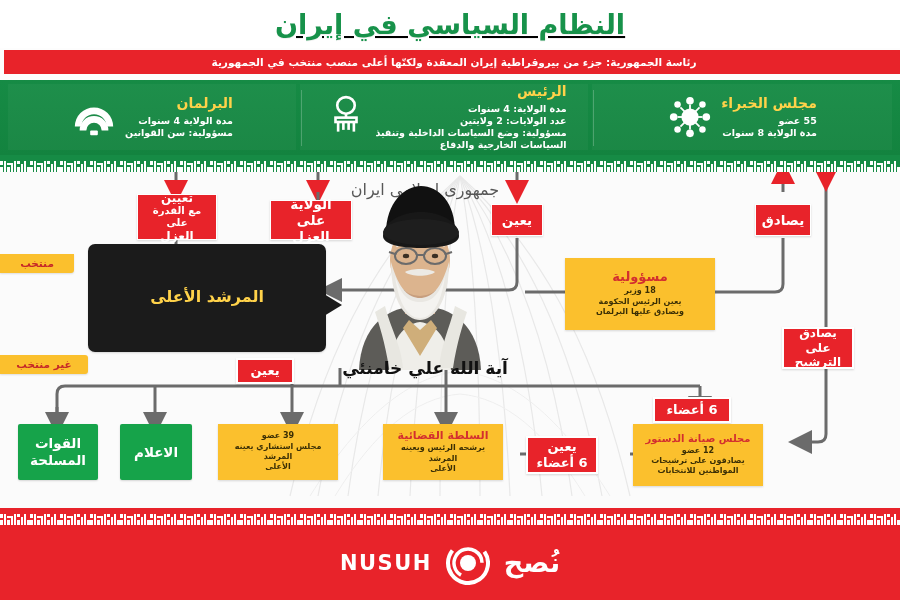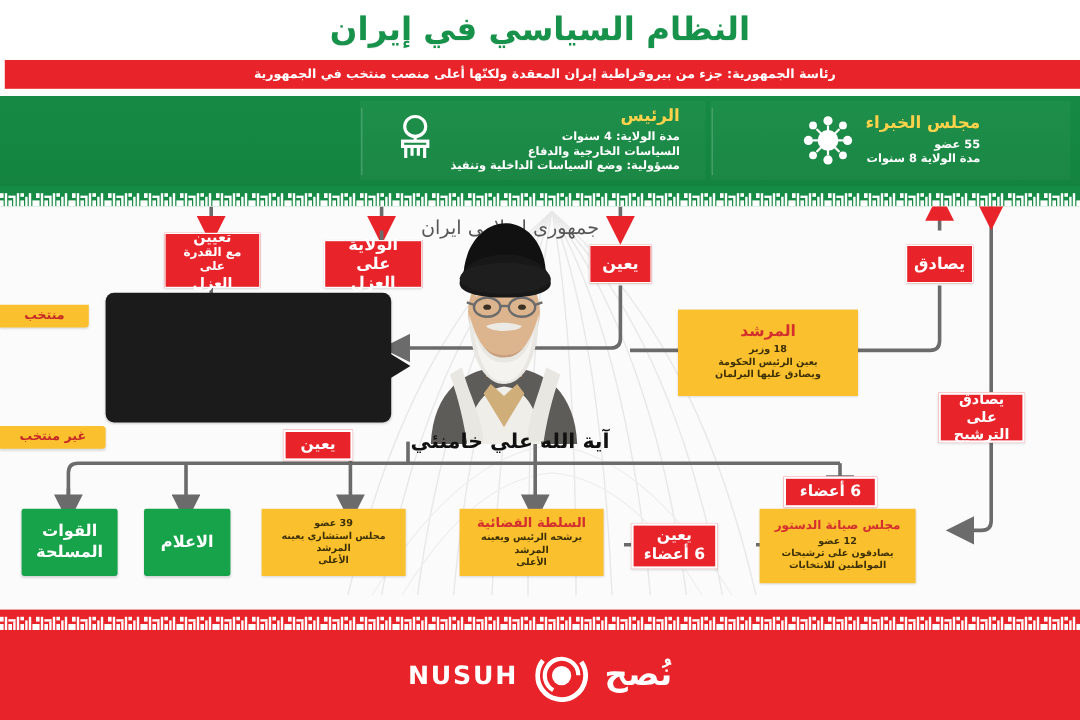--- a/index.html
+++ b/index.html
@@ -20,7 +20,7 @@
   .title-bar {
     position: absolute; left: 0; top: 0; width: 900px; height: 48px;
     background: #ffffff;
-    display: flex; align-items: center; justify-content: center;
+    display: flex; align-items: center; justify-content: center; text-decoration: underline;
   }
   .title-text {
     font-size: 27px; font-weight: bold; color: #17924a;

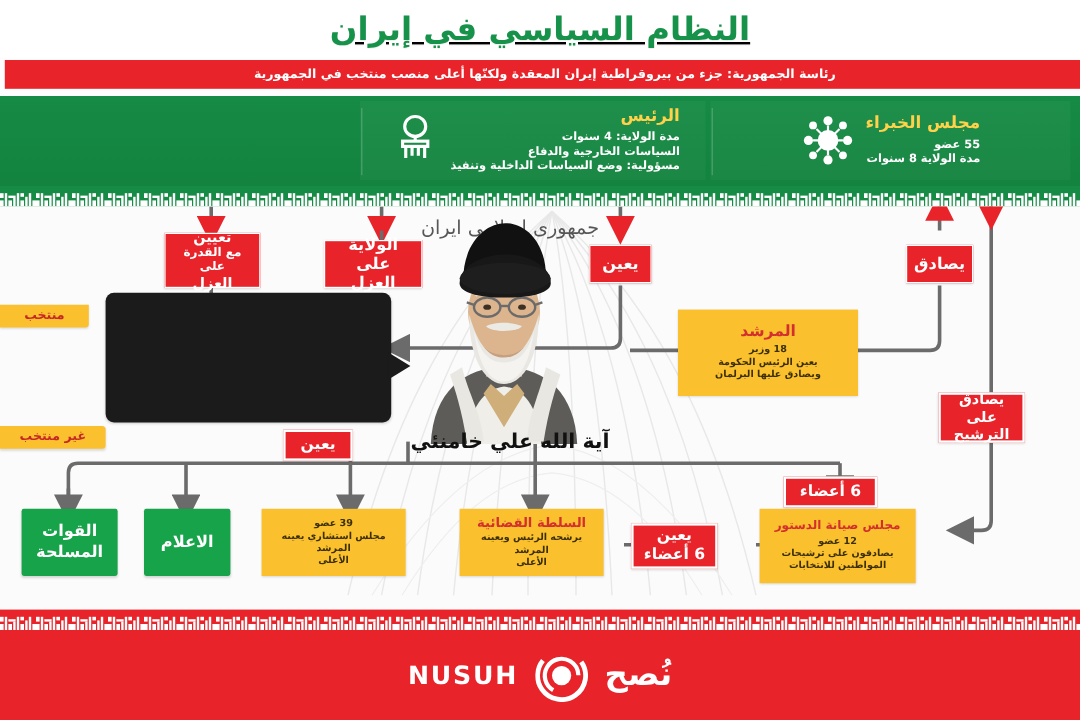--- a/index.html
+++ b/index.html
@@ -249,6 +249,22 @@
 
     <div class="gc-divider" style="right:598px;"></div>
 
+    <div class="green-cell green-inner gc-parliament">
+      <div class="gc-textcol">
+        <div class="gc-title">البرلمان</div>
+        <div class="gc-line">مدة الولاية 4 سنوات</div>
+        <div class="gc-line">مسؤولية: سن القوانين</div>
+      </div>
+      <div class="gc-icon">
+        <svg viewBox="0 0 48 48" width="46" height="46">
+          <g fill="#ffffff">
+            <path d="M4 34 A20 20 0 0 1 44 34 L37 34 A13 13 0 0 0 11 34 Z"></path>
+            <path d="M9 38 A15 15 0 0 1 39 38 L32 38 A8 8 0 0 0 16 38 Z"></path>
+            <rect x="20" y="38" width="8" height="5" rx="1"></rect>
+          </g>
+        </svg>
+      </div>
+    </div>
   </div>
 
   <div class="kufic kufic-green">

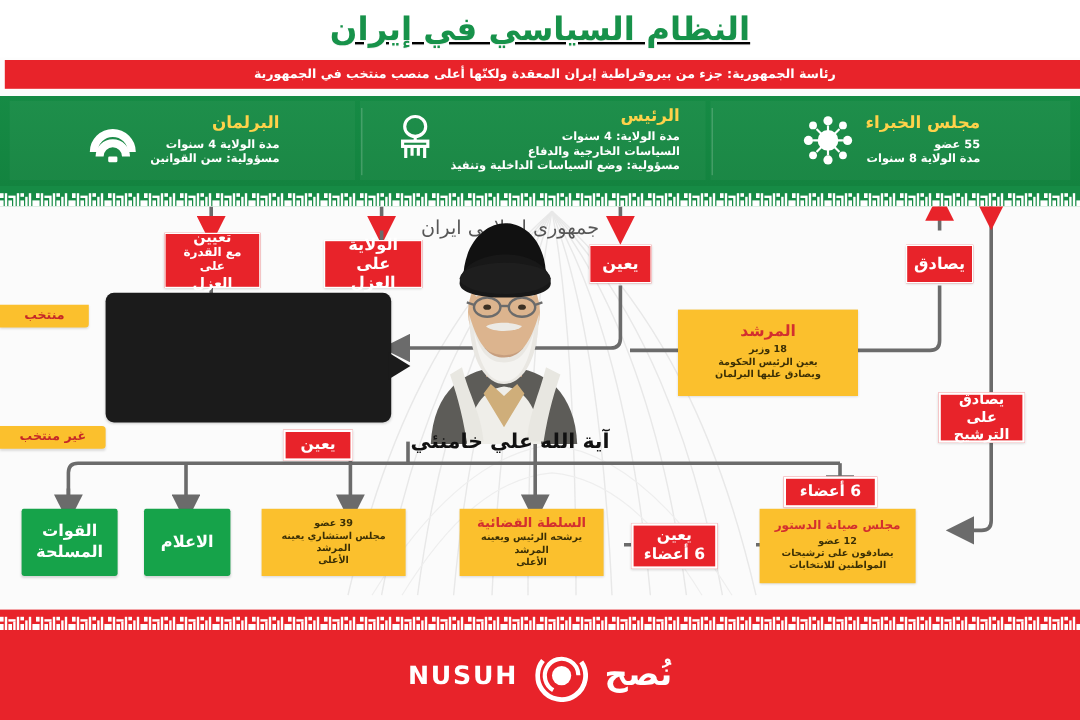--- a/index.html
+++ b/index.html
@@ -229,6 +229,7 @@
       <div class="gc-textcol">
         <div class="gc-title">الرئيس</div>
         <div class="gc-line">مدة الولاية: 4 سنوات</div>
+        <div class="gc-line">عدد الولايات: 2 ولايتين</div>
         <div class="gc-line">السياسات الخارجية والدفاع</div>
         <div class="gc-line">مسؤولية: وضع السياسات الداخلية  وتنفيذ</div>
       </div>

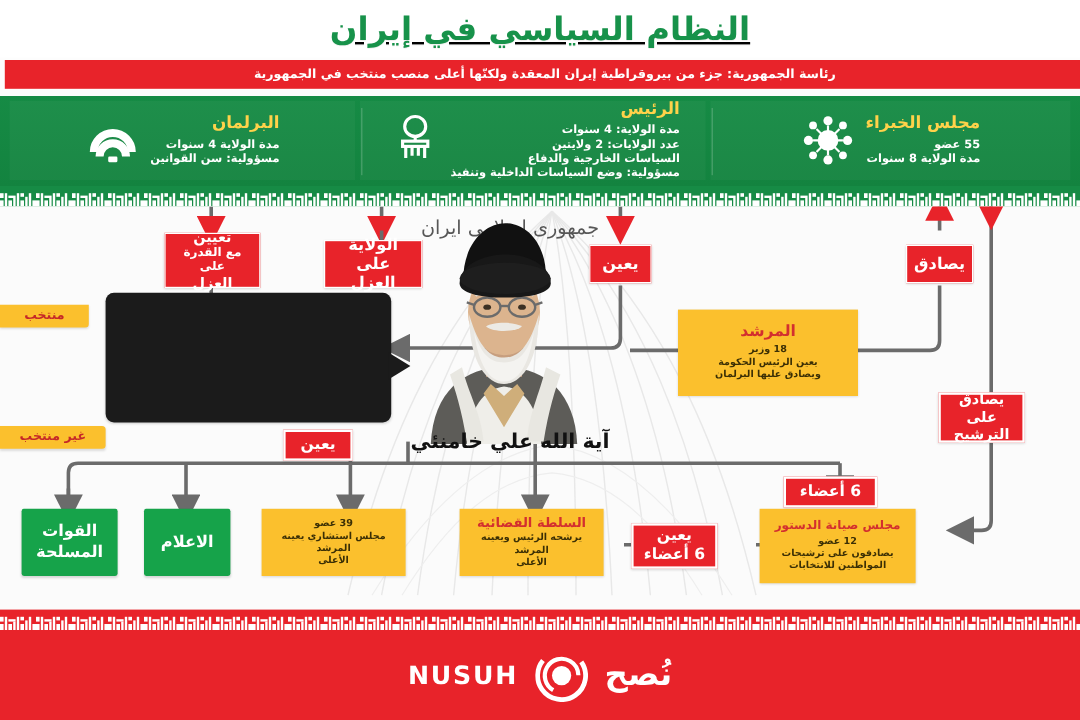--- a/index.html
+++ b/index.html
@@ -230,8 +230,8 @@
         <div class="gc-title">الرئيس</div>
         <div class="gc-line">مدة الولاية: 4 سنوات</div>
         <div class="gc-line">عدد الولايات: 2 ولايتين</div>
+        <div class="gc-line">مسؤولية: وضع السياسات الداخلية  وتنفيذ</div>
         <div class="gc-line">السياسات الخارجية والدفاع</div>
-        <div class="gc-line">مسؤولية: وضع السياسات الداخلية  وتنفيذ</div>
       </div>
       <div class="gc-icon">
         <svg viewBox="0 0 48 48" width="42" height="42">

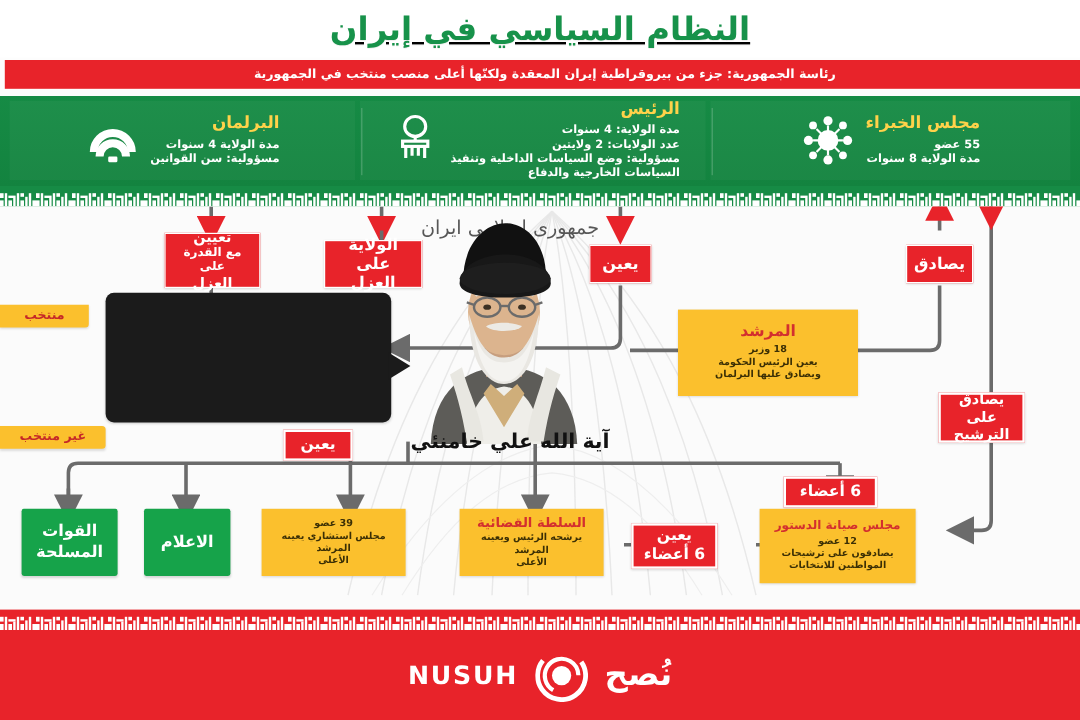--- a/index.html
+++ b/index.html
@@ -848,7 +848,7 @@
     </div>
 
     <div class="box box-yellow" style="left:565px; top:86px; width:150px; height:72px;">
-      <div class="by-title">المرشد</div>
+      <div class="by-title">مسؤولية</div>
       <div class="by-line">18 وزير</div>
       <div class="by-line">يعين الرئيس الحكومة</div>
       <div class="by-line">ويصادق عليها البرلمان</div>

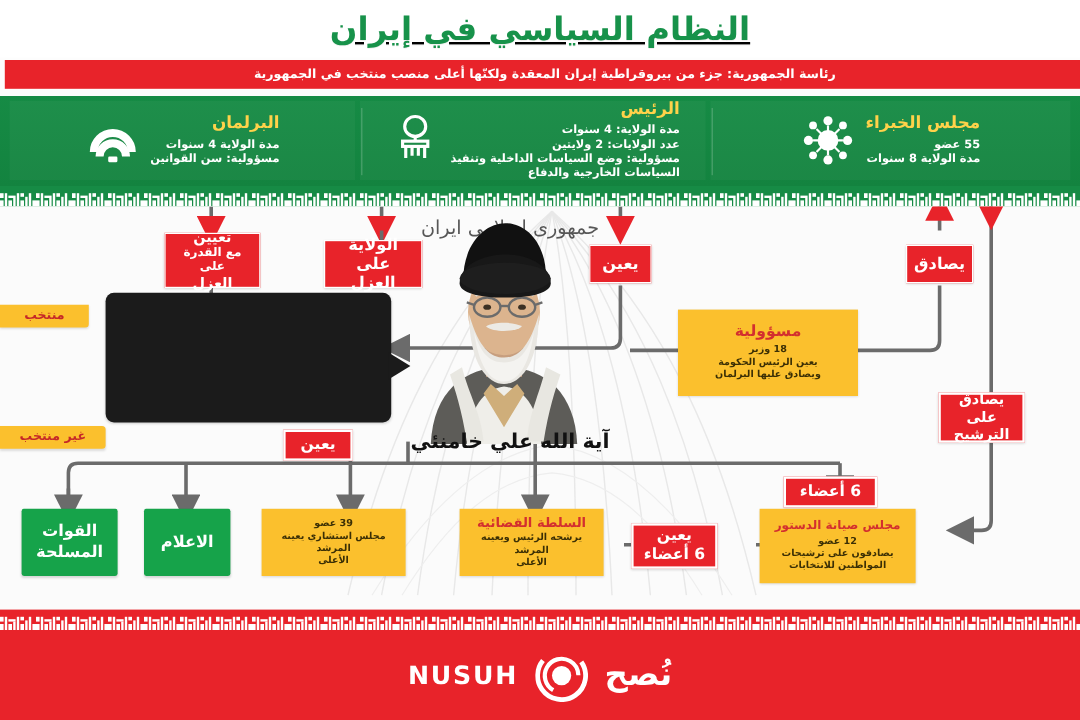--- a/index.html
+++ b/index.html
@@ -844,6 +844,7 @@
     </div>
 
     <div class="box box-black" style="left:88px; top:72px; width:238px; height:108px;">
+      <div class="bb-title">المرشد الأعلى</div>
       <div class="bb-pointer"></div>
     </div>
 

